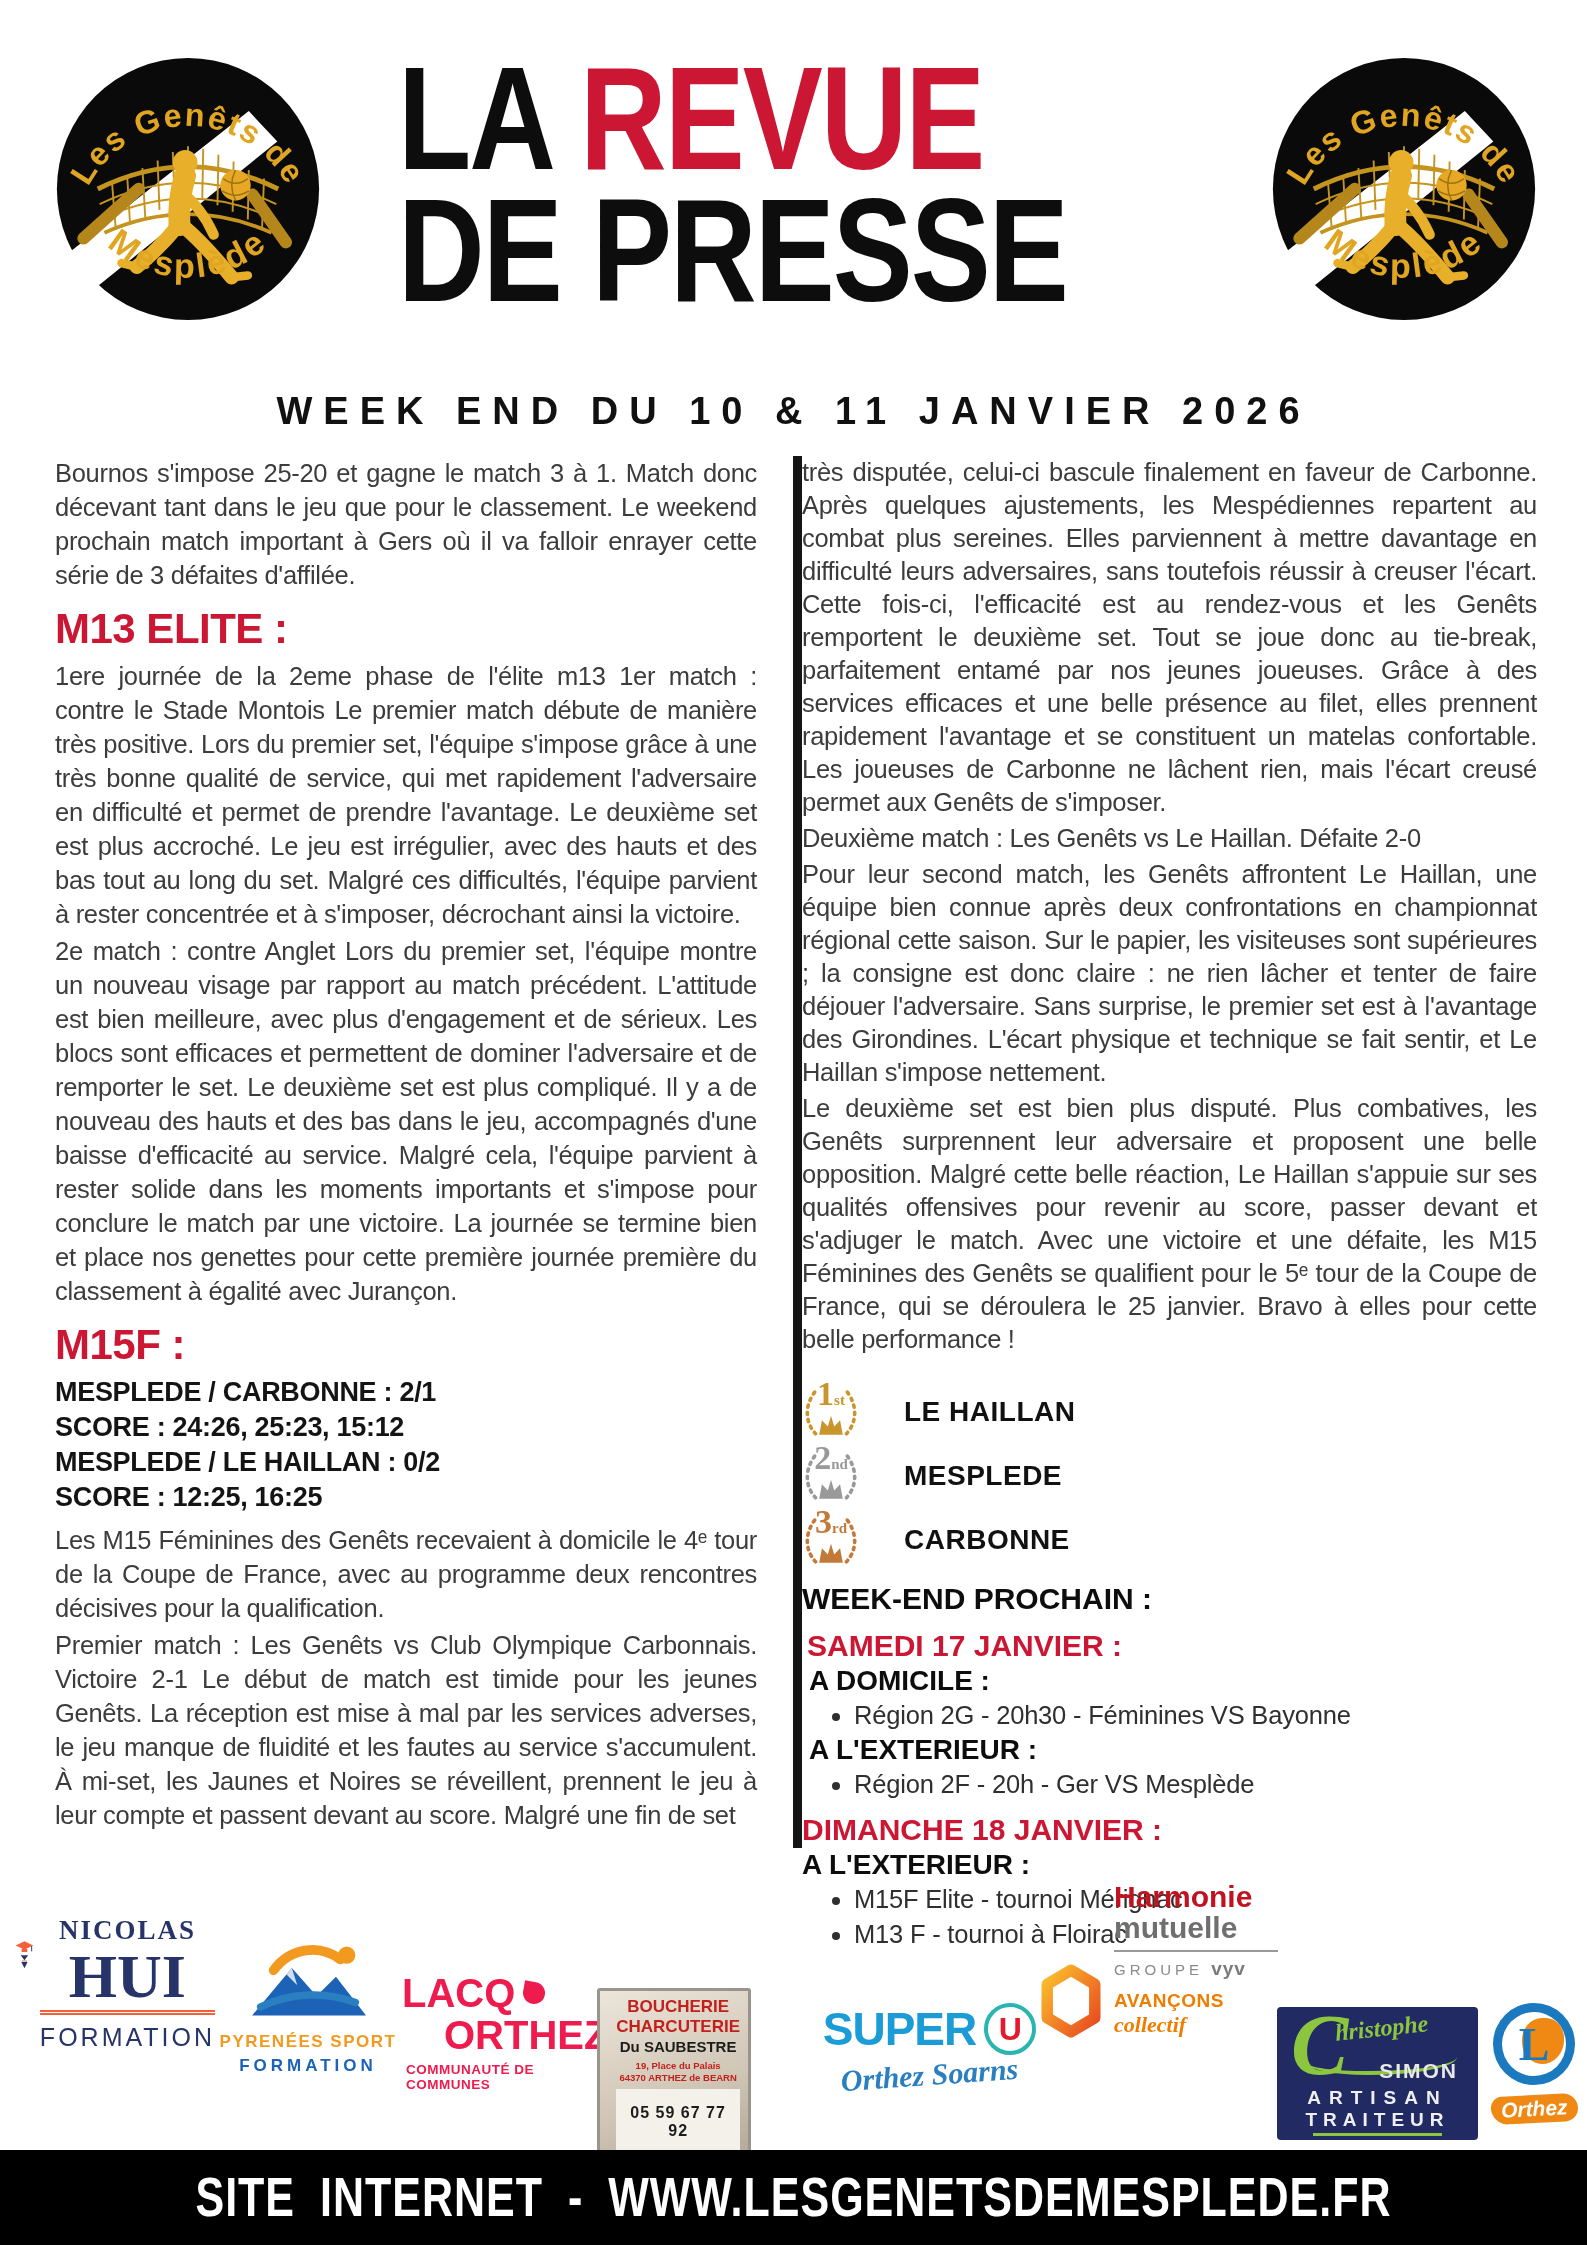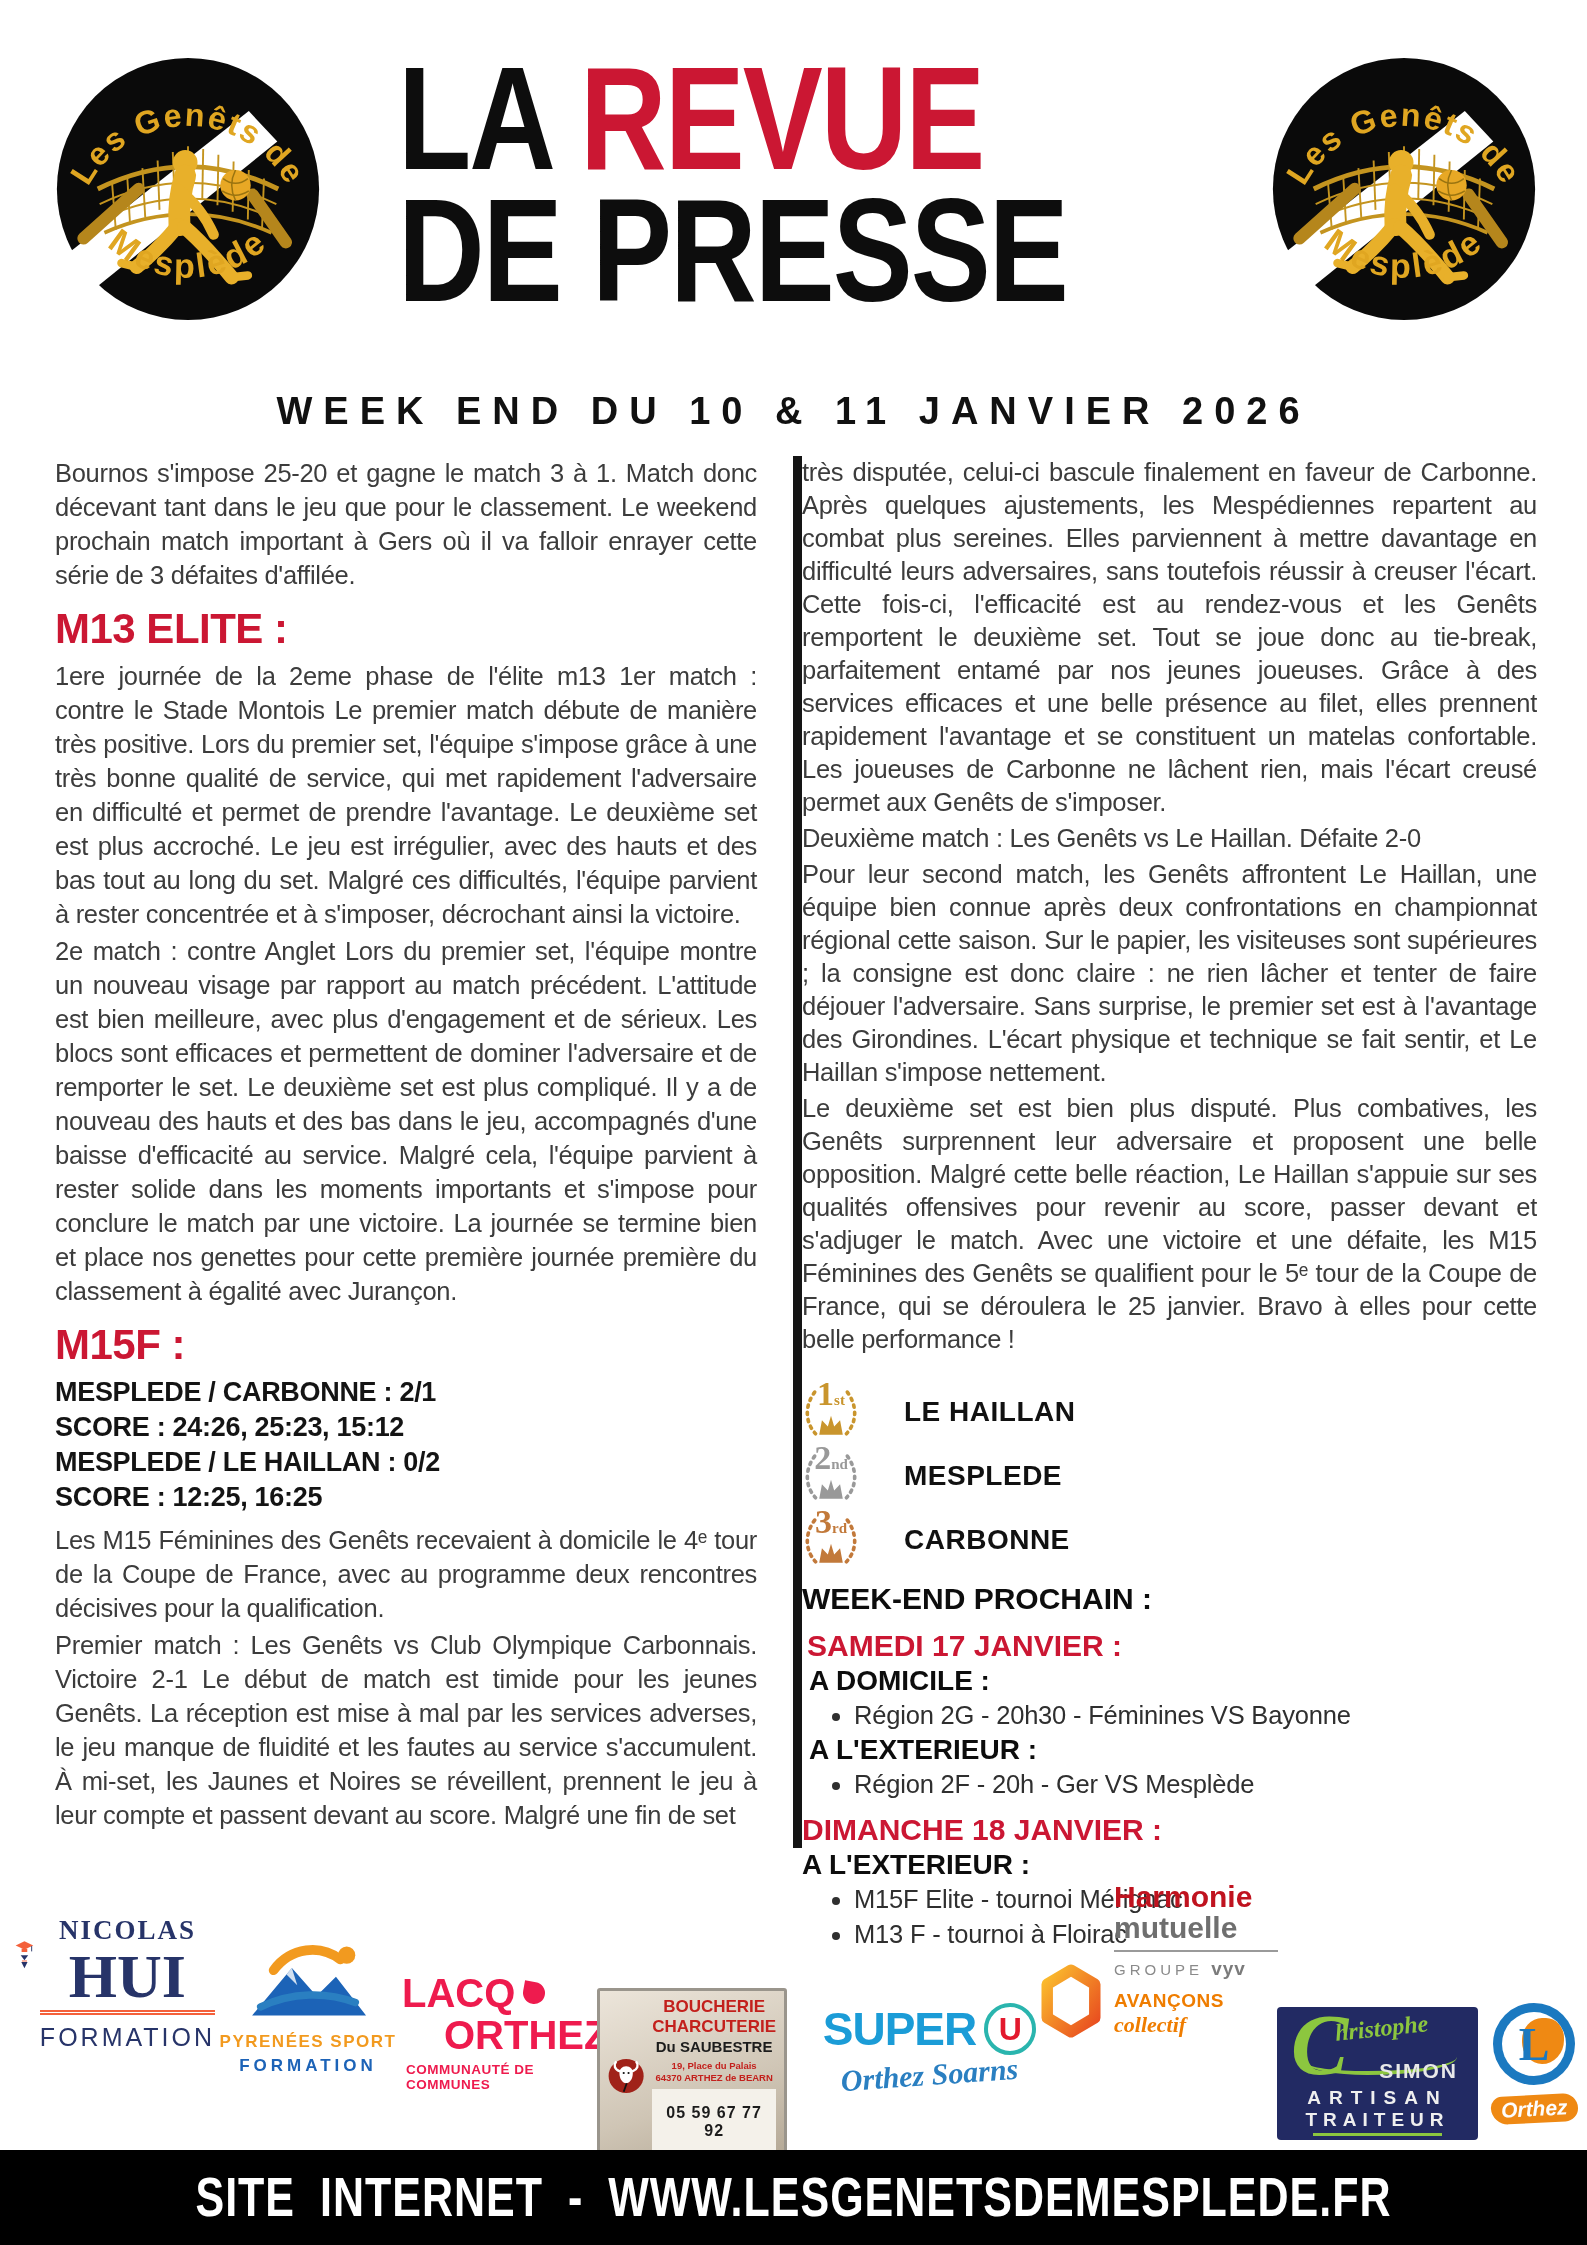--- a/index.html
+++ b/index.html
@@ -356,7 +356,7 @@
     <div class="lacq-sub">COMMUNAUTÉ DE COMMUNES</div>
   </div>
 
-  <div class="sponsor sp-boucherie" style="left:597px; top:1988px; width:190px; height:176px;">
+  <div class="sponsor sp-boucherie" style="left:597px; top:1988px; width:154px; height:176px;">
     <svg viewBox="0 0 60 60" width="54" height="54">
       <ellipse cx="30" cy="30" rx="29" ry="28" fill="#a02219"></ellipse>
       <path d="M30,14 C23,14 19,19 19,26 C19,35 24,42 30,42 C36,42 41,35 41,26 C41,19 37,14 30,14 Z" fill="#ffffff"></path>

